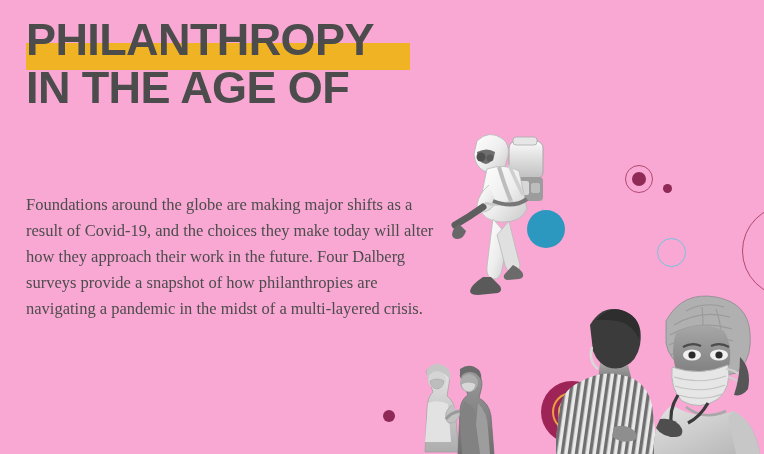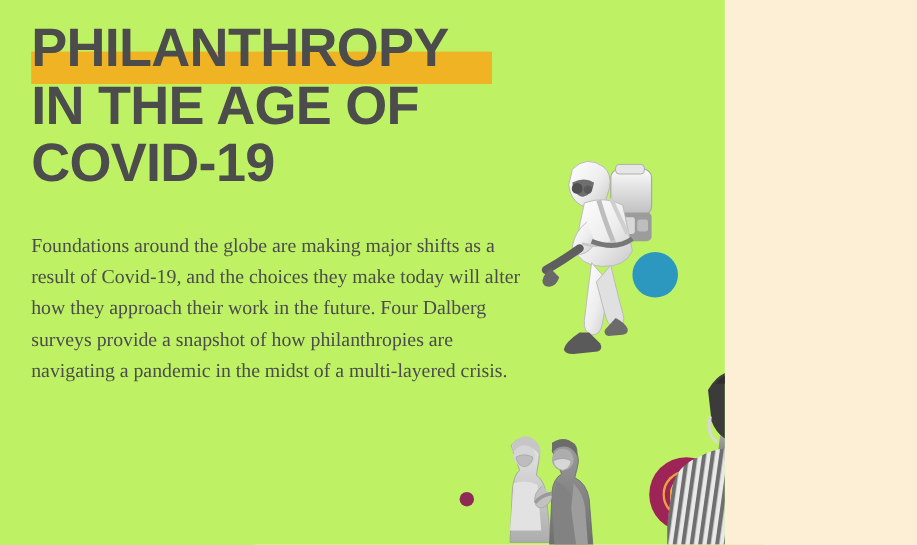--- a/index.html
+++ b/index.html
@@ -11,8 +11,8 @@
   }
   .poster{
     position:relative;
-    width:604px;height:454px;
-    background:#bef264;
+    width:764px;height:454px;
+    background:#f9a8d4;
     overflow:hidden;
   }
 

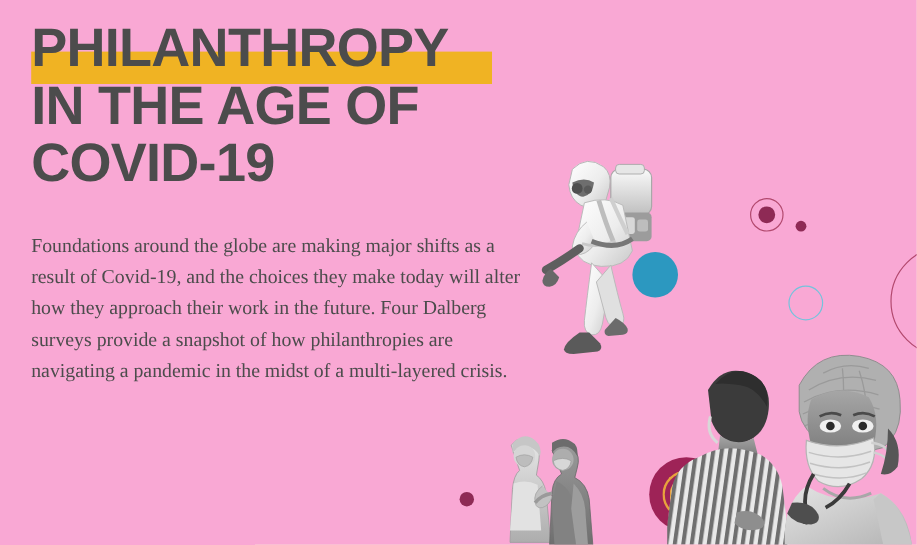--- a/index.html
+++ b/index.html
@@ -280,7 +280,6 @@
   <h1 class="headline">
     <span class="line">PHILANTHROPY</span>
     <span class="line">IN THE AGE OF</span>
-    <span class="line">COVID-19</span>
   </h1>
 
   <p class="body-copy">Foundations around the globe are making major shifts as a result of Covid-19, and the choices they make today will alter how they approach their work in the future. Four Dalberg surveys provide a snapshot of how philanthropies are navigating a pandemic in the midst of a multi-layered crisis.</p>

